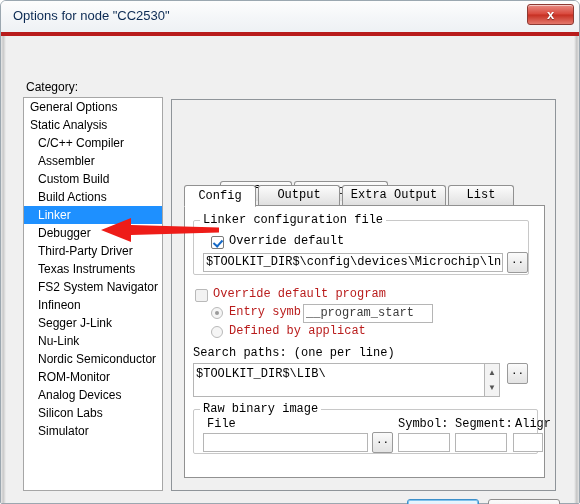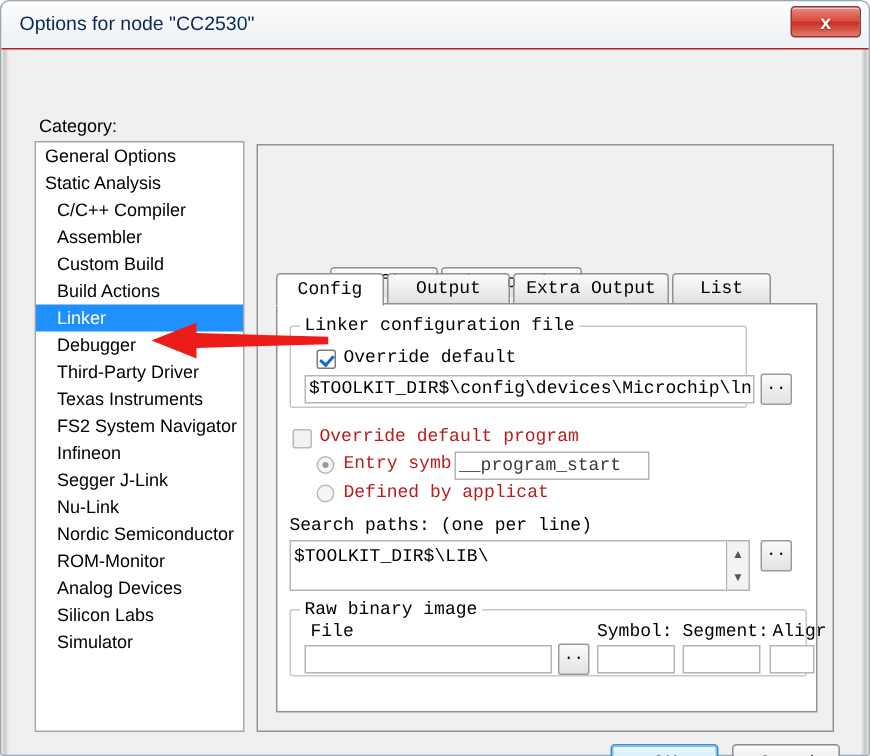--- a/index.html
+++ b/index.html
@@ -43,7 +43,7 @@
   #client {
     position:absolute; left:0; top:31px; right:0; bottom:0;
     background:#f0f0f0;
-    border-top:1px solid #b91c1c;
+    border-top:4px solid #b91c1c;
   }
   
   #client:after{

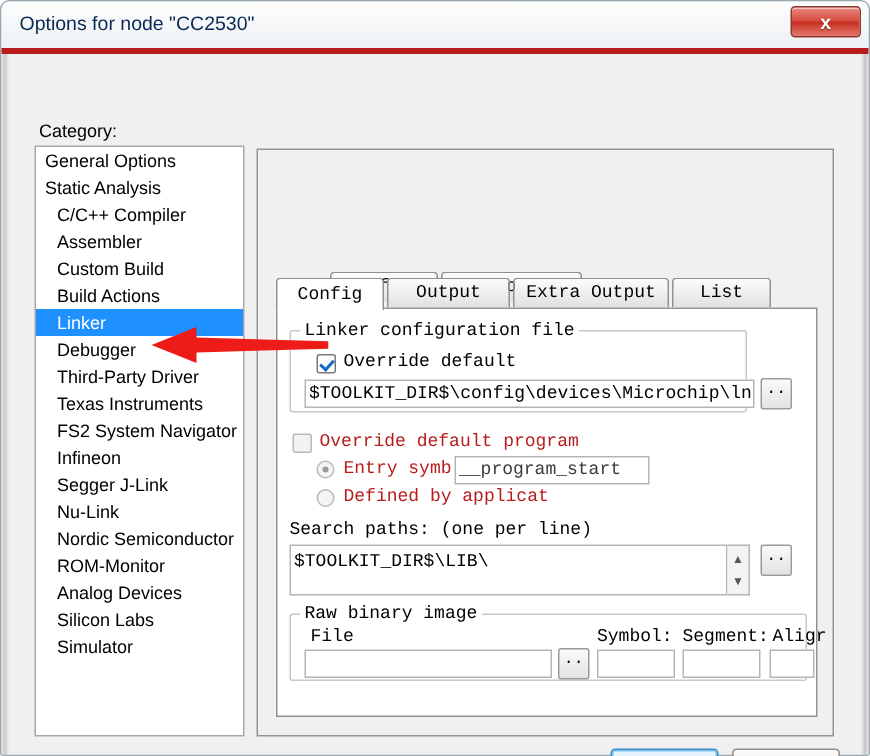--- a/index.html
+++ b/index.html
@@ -115,7 +115,7 @@
     font-family:"Liberation Mono", monospace; font-size:12px;
   }
 
-  #grp-linker { left:8px; top:7px; width:305px; height:62px; }
+  #grp-linker { left:8px; top:7px; width:336px; height:62px; }
   #grp-raw    { left:8px; top:196px; width:345px; height:52px; }
 
   .mono { font-family:"Liberation Mono", monospace; font-size:12px; }

